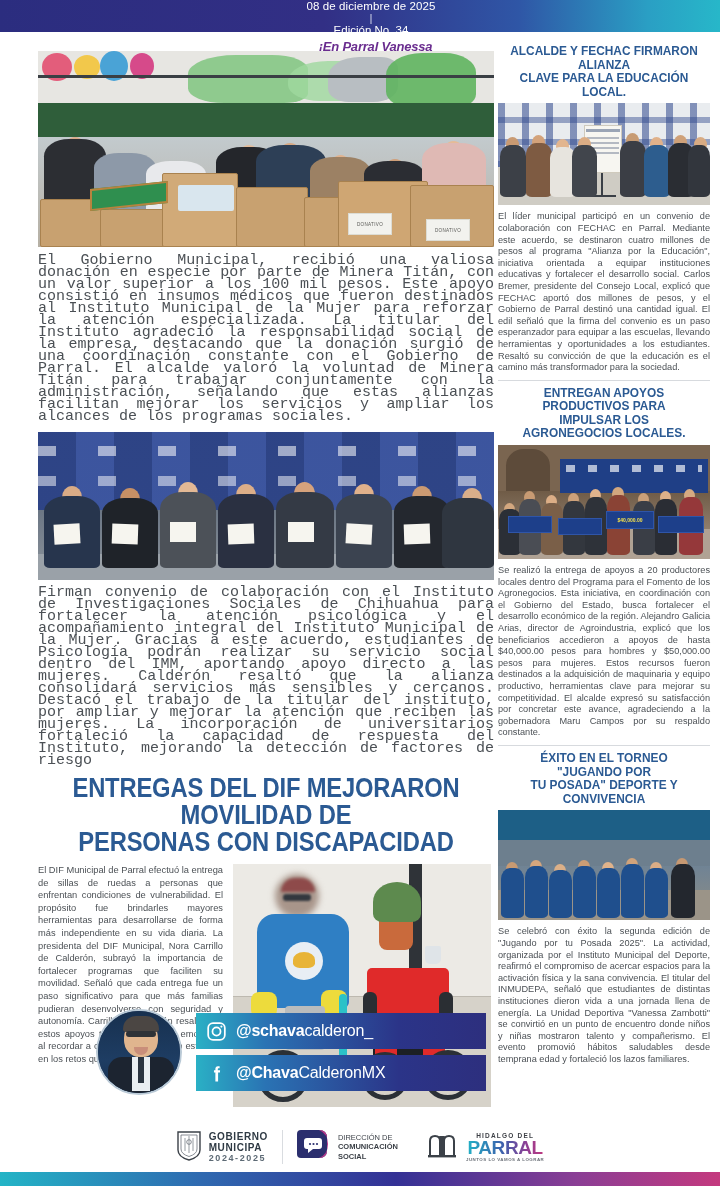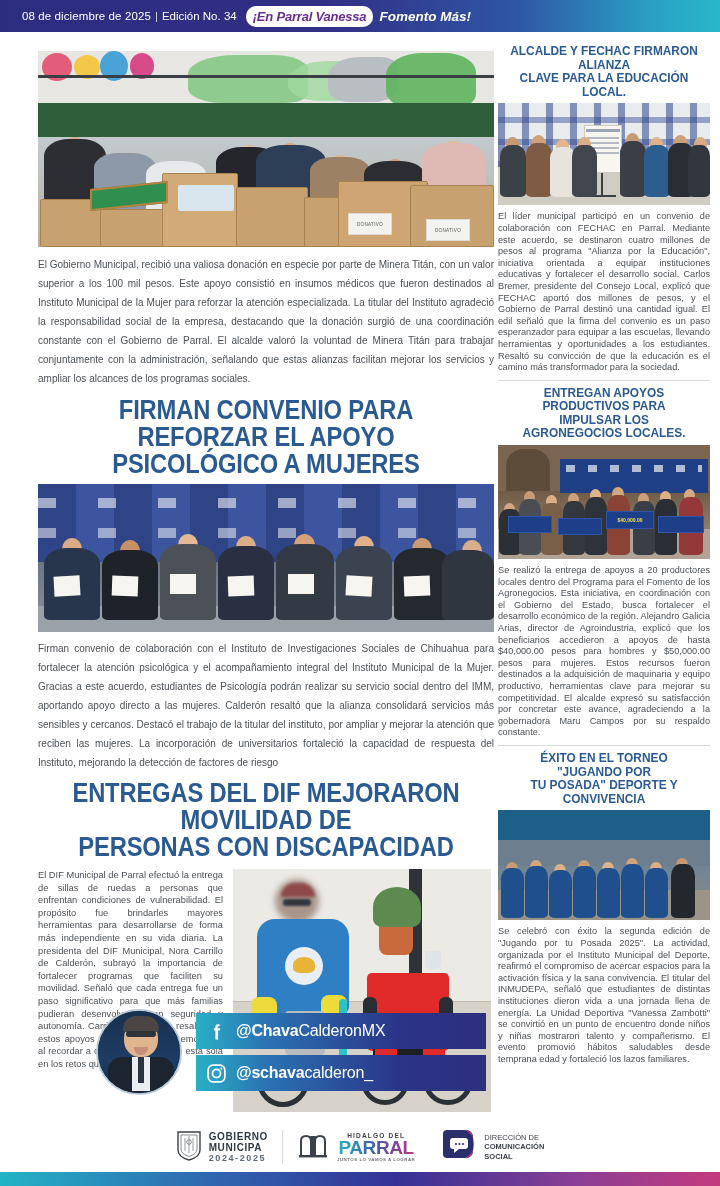--- a/index.html
+++ b/index.html
@@ -16,7 +16,7 @@
   .topbar {
     position: absolute; left: 0; top: 0; width: 720px; height: 32px;
     background: linear-gradient(90deg, #2b2d7f 0%, #322f85 45%, #2f56a6 72%, #2a9fc4 90%, #27b7c9 100%);
-    display: flex; align-items: center; padding-left: 22px;
+    display: flex; align-items: center; padding-left: 22px; flex-direction: column;
   }
   .topbar-date { color:#ffffff; font-size: 11.5px; letter-spacing: .1px; }
   .topbar-sep { color:#cfd3e6; font-size: 11.5px; margin: 0 4px; }

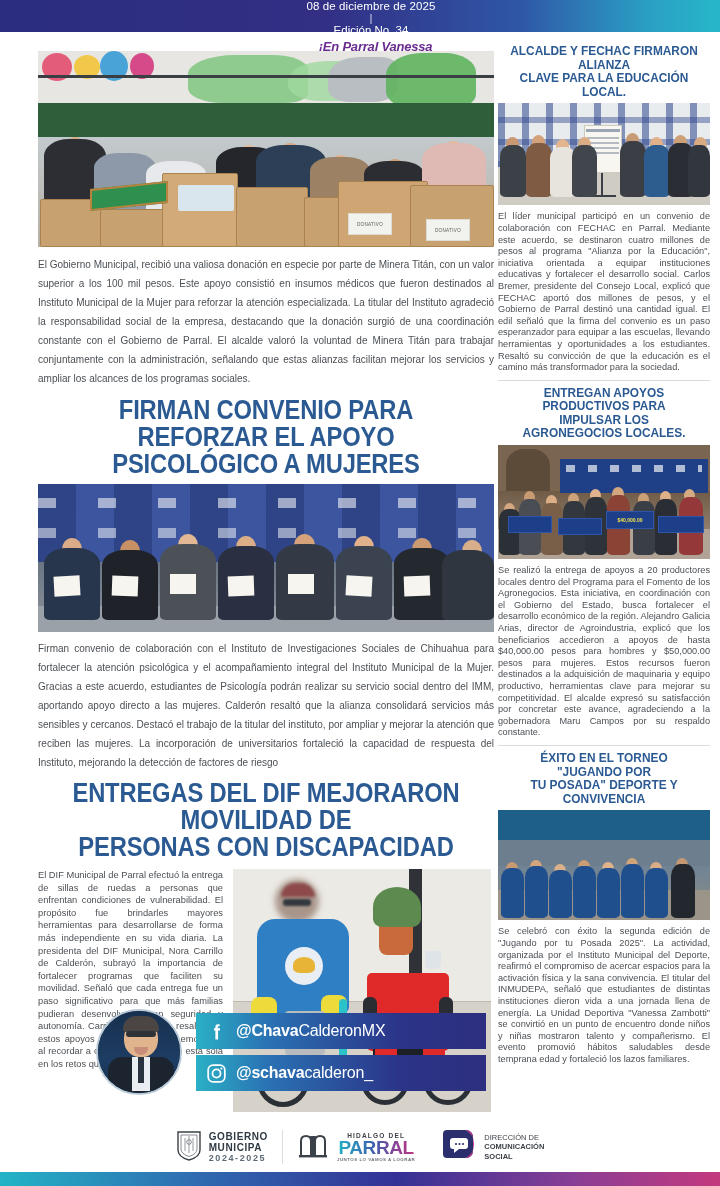--- a/index.html
+++ b/index.html
@@ -55,8 +55,8 @@
 
   
   .body-text {
-    font-size: 10px; line-height: 19px; color: #4b5055; text-align: justify;
-    font-family: Liberation Sans, sans-serif;
+    font-size: 15px; line-height: 12px; color: #4b5055; text-align: justify;
+    font-family: Liberation Mono, monospace;
   }
   .rbody-text {
     font-size: 9.2px; line-height: 11.6px; color:#4b5055; text-align: justify;

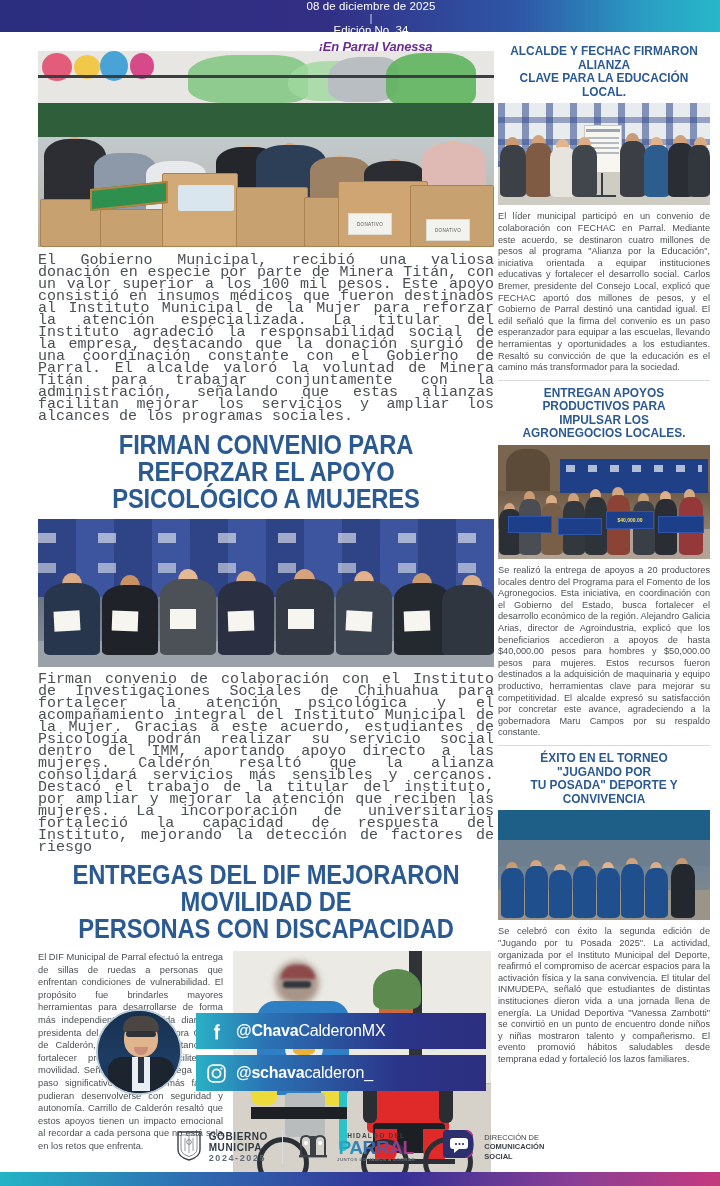--- a/index.html
+++ b/index.html
@@ -190,10 +190,6 @@
     </div>
 
     <div style="margin-top:9px;">
-      <div class="hl-wrap">
-        <div class="headline h-main">FIRMAN CONVENIO PARA REFORZAR EL APOYO</div>
-        <div class="headline h-main">PSICOLÓGICO A MUJERES</div>
-      </div>
 
       <div class="photo" style="width:456px;height:148px;margin-top:6px;background:linear-gradient(180deg,#2b3f7a 0%,#32498a 52%,#6b7684 53%,#8d949c 100%);">
 

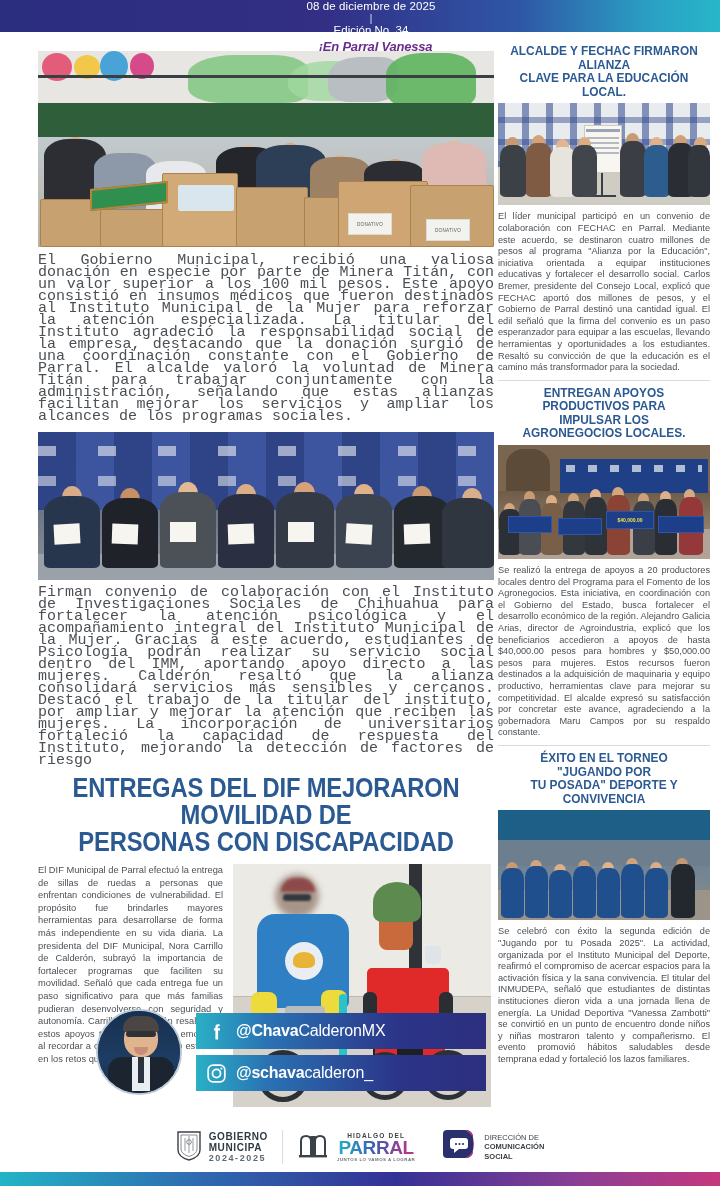--- a/index.html
+++ b/index.html
@@ -428,17 +428,6 @@
     <div class="social-bars">
       <div class="sbar">
         <span class="sicon">
-          <svg width="21" height="21" viewBox="0 0 24 24" fill="#ffffff">
-            <path d="M15.6 8.3h-2.1V6.9c0-.7.45-.87.77-.87h1.3V3.6l-1.9-.01c-2.4 0-2.95 1.79-2.95 2.94V8.3H9.1v2.6h1.62V21h3.1v-10.1h2.1l.18-2.6z"></path>
-          </svg>
-        </span>
-        <span class="stext">
-          <b>@Chava</b><span>CalderonMX</span>
-        </span>
-      </div>
-
-      <div class="sbar">
-        <span class="sicon">
           <svg width="21" height="21" viewBox="0 0 24 24" fill="none" stroke="#ffffff" stroke-width="2">
             <rect x="2.5" y="2.5" width="19" height="19" rx="5.5"></rect>
             <circle cx="12" cy="12" r="4.6"></circle>
@@ -447,6 +436,17 @@
         </span>
         <span class="stext">
           <b>@schava</b><span>calderon_</span>
+        </span>
+      </div>
+
+      <div class="sbar">
+        <span class="sicon">
+          <svg width="21" height="21" viewBox="0 0 24 24" fill="#ffffff">
+            <path d="M15.6 8.3h-2.1V6.9c0-.7.45-.87.77-.87h1.3V3.6l-1.9-.01c-2.4 0-2.95 1.79-2.95 2.94V8.3H9.1v2.6h1.62V21h3.1v-10.1h2.1l.18-2.6z"></path>
+          </svg>
+        </span>
+        <span class="stext">
+          <b>@Chava</b><span>CalderonMX</span>
         </span>
       </div>
     </div>

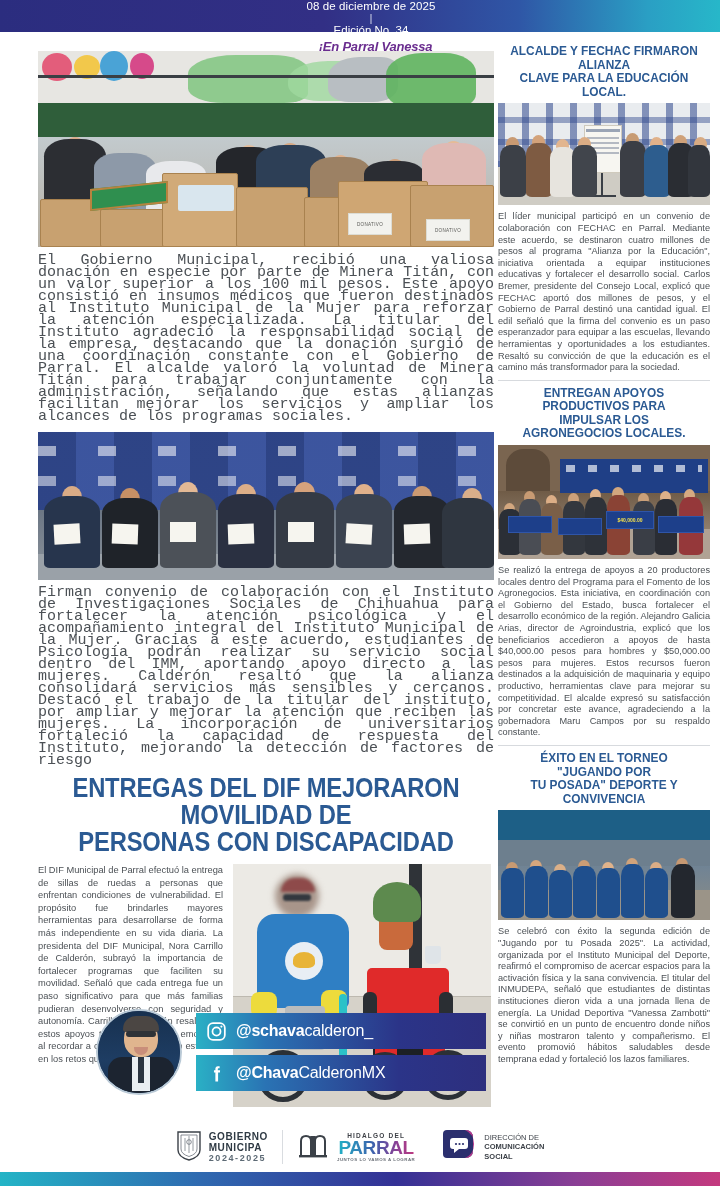--- a/index.html
+++ b/index.html
@@ -475,6 +475,24 @@
     <div class="divider-v"></div>
 
     <div class="logo-cell">
+      <span style="display:inline-block;margin-right:7px;">
+        <svg width="34" height="30" viewBox="0 0 34 30">
+          <path d="M0 4 q0 -4 4 -4 h18 q8 0 8 8 v12 q0 8 -8 8 H4 q-4 0 -4 -4 z" fill="#2b2f6e"></path>
+          <path d="M22 0 q8 0 8 8 v12 q0 8 -8 8 q9 -4 9 -14 q0 -10 -9 -14z" fill="#b5368a"></path>
+          <path d="M10 8 h12 q3 0 3 3 v5 q0 3 -3 3 h-6 l-5 4 v-4 h-1 q-3 0 -3 -3 v-5 q0 -3 3 -3z" fill="#ffffff"></path>
+          <circle cx="13" cy="14" r="1.1" fill="#2b2f6e"></circle>
+          <circle cx="16.5" cy="14" r="1.1" fill="#2b2f6e"></circle>
+          <circle cx="20" cy="14" r="1.1" fill="#2b2f6e"></circle>
+        </svg>
+      </span>
+      <span class="dcs-text">
+        <div class="l1">DIRECCIÓN DE</div>
+        <div class="l2">COMUNICACIÓN</div>
+        <div class="l2">SOCIAL</div>
+      </span>
+    </div>
+
+    <div class="logo-cell">
       <span style="display:inline-block;margin-right:8px;">
         <svg width="32" height="30" viewBox="0 0 32 30">
           <path d="M4 26 V11 q0 -5 5 -5 q5 0 5 5 V26" fill="none" stroke="#3b4148" stroke-width="2"></path>
@@ -491,24 +509,6 @@
         <div class="parral-bot">JUNTOS LO VAMOS A LOGRAR</div>
       </span>
     </div>
-
-    <div class="logo-cell">
-      <span style="display:inline-block;margin-right:7px;">
-        <svg width="34" height="30" viewBox="0 0 34 30">
-          <path d="M0 4 q0 -4 4 -4 h18 q8 0 8 8 v12 q0 8 -8 8 H4 q-4 0 -4 -4 z" fill="#2b2f6e"></path>
-          <path d="M22 0 q8 0 8 8 v12 q0 8 -8 8 q9 -4 9 -14 q0 -10 -9 -14z" fill="#b5368a"></path>
-          <path d="M10 8 h12 q3 0 3 3 v5 q0 3 -3 3 h-6 l-5 4 v-4 h-1 q-3 0 -3 -3 v-5 q0 -3 3 -3z" fill="#ffffff"></path>
-          <circle cx="13" cy="14" r="1.1" fill="#2b2f6e"></circle>
-          <circle cx="16.5" cy="14" r="1.1" fill="#2b2f6e"></circle>
-          <circle cx="20" cy="14" r="1.1" fill="#2b2f6e"></circle>
-        </svg>
-      </span>
-      <span class="dcs-text">
-        <div class="l1">DIRECCIÓN DE</div>
-        <div class="l2">COMUNICACIÓN</div>
-        <div class="l2">SOCIAL</div>
-      </span>
-    </div>
   </div>
 
   <div class="bottombar"></div>

